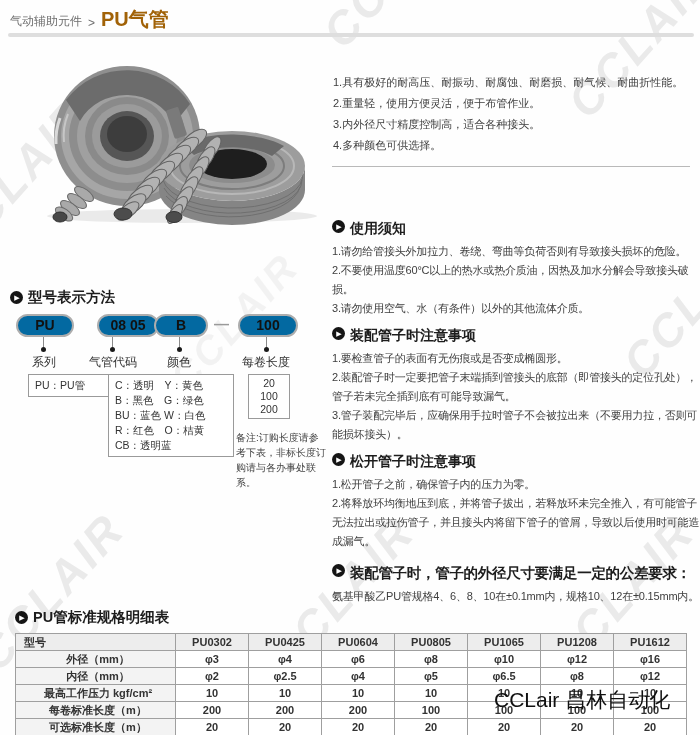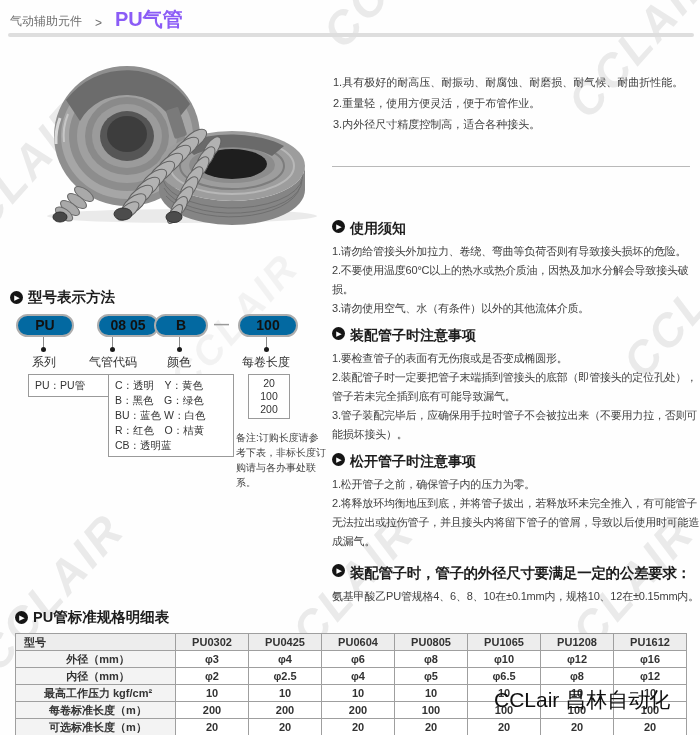--- a/index.html
+++ b/index.html
@@ -13,7 +13,7 @@
       letter-spacing:3px;color:#cbcbcb;opacity:.38;transform:rotate(-48deg);
       pointer-events:none;white-space:nowrap;z-index:0}
   
-  .crumbs{position:absolute;left:10px;top:6px;display:flex;align-items:flex-end;gap:13px;z-index:2}
+  .crumbs{position:absolute;left:10px;top:6px;display:flex;align-items:flex-end;gap:6px;z-index:2}
   .crumb-parent{font-size:12px;color:#6f6f6f;padding-bottom:3px}
   .crumb-current{font-size:20px;font-weight:bold;color:#8b5cf6}
   .topbar{position:absolute;left:8px;top:33px;width:686px;height:4px;background:#dedede;border-radius:2px;z-index:1}

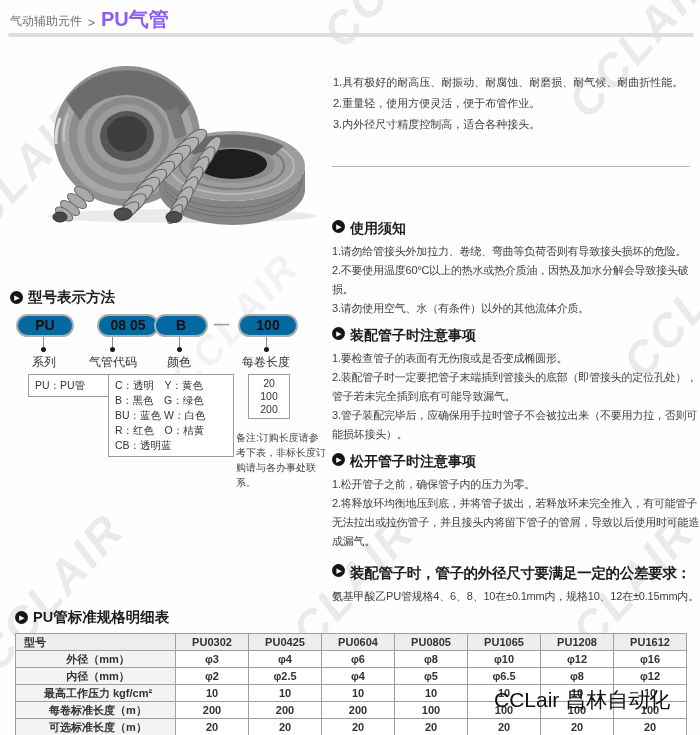--- a/index.html
+++ b/index.html
@@ -15,7 +15,7 @@
   
   .crumbs{position:absolute;left:10px;top:6px;display:flex;align-items:flex-end;gap:6px;z-index:2}
   .crumb-parent{font-size:12px;color:#6f6f6f;padding-bottom:3px}
-  .crumb-current{font-size:20px;font-weight:bold;color:#8b5cf6}
+  .crumb-current{font-size:20px;font-weight:bold;color:#a16207}
   .topbar{position:absolute;left:8px;top:33px;width:686px;height:4px;background:#dedede;border-radius:2px;z-index:1}
   
   .photo{position:absolute;left:22px;top:48px;z-index:1}

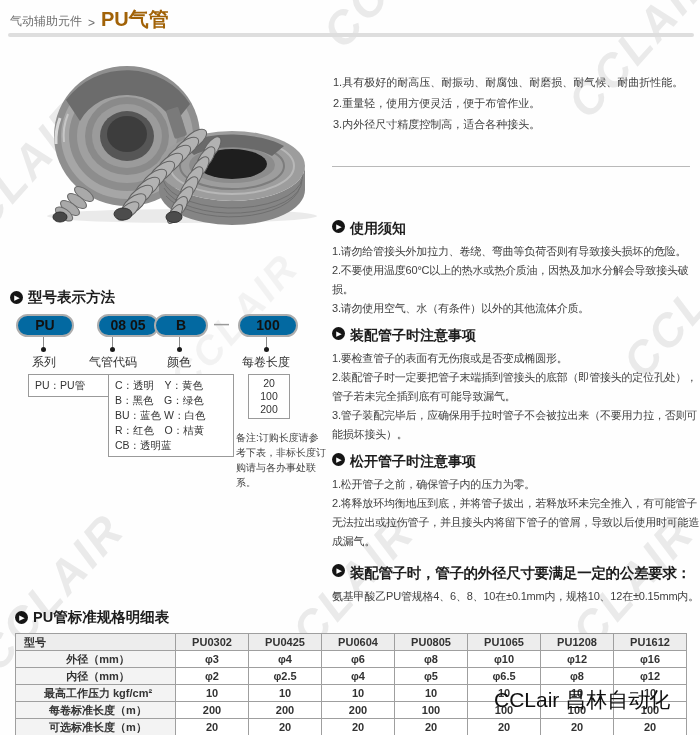--- a/index.html
+++ b/index.html
@@ -139,6 +139,7 @@
     <div class="feat-line">1.具有极好的耐高压、耐振动、耐腐蚀、耐磨损、耐气候、耐曲折性能。</div>
     <div class="feat-line">2.重量轻，使用方便灵活，便于布管作业。</div>
     <div class="feat-line">3.内外径尺寸精度控制高，适合各种接头。</div>
+    <div class="feat-line">4.多种颜色可供选择。</div>
   </div>
 <div class="feat-divider"></div>
 

